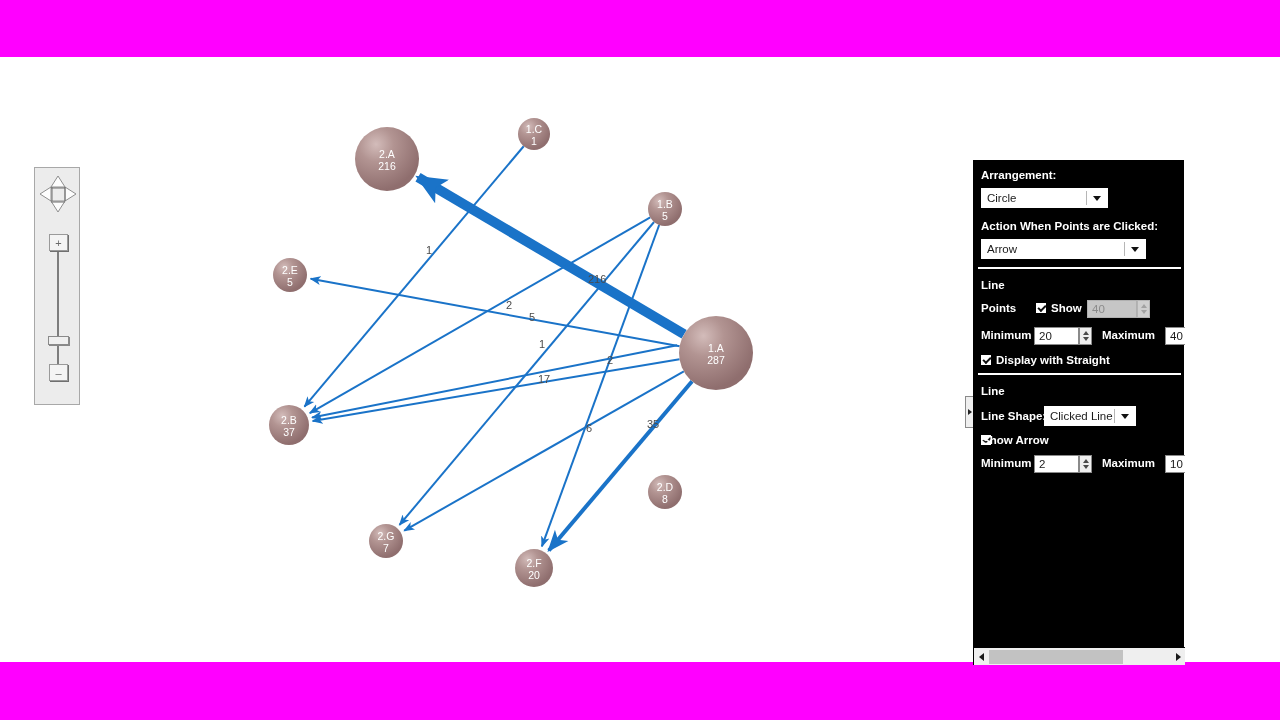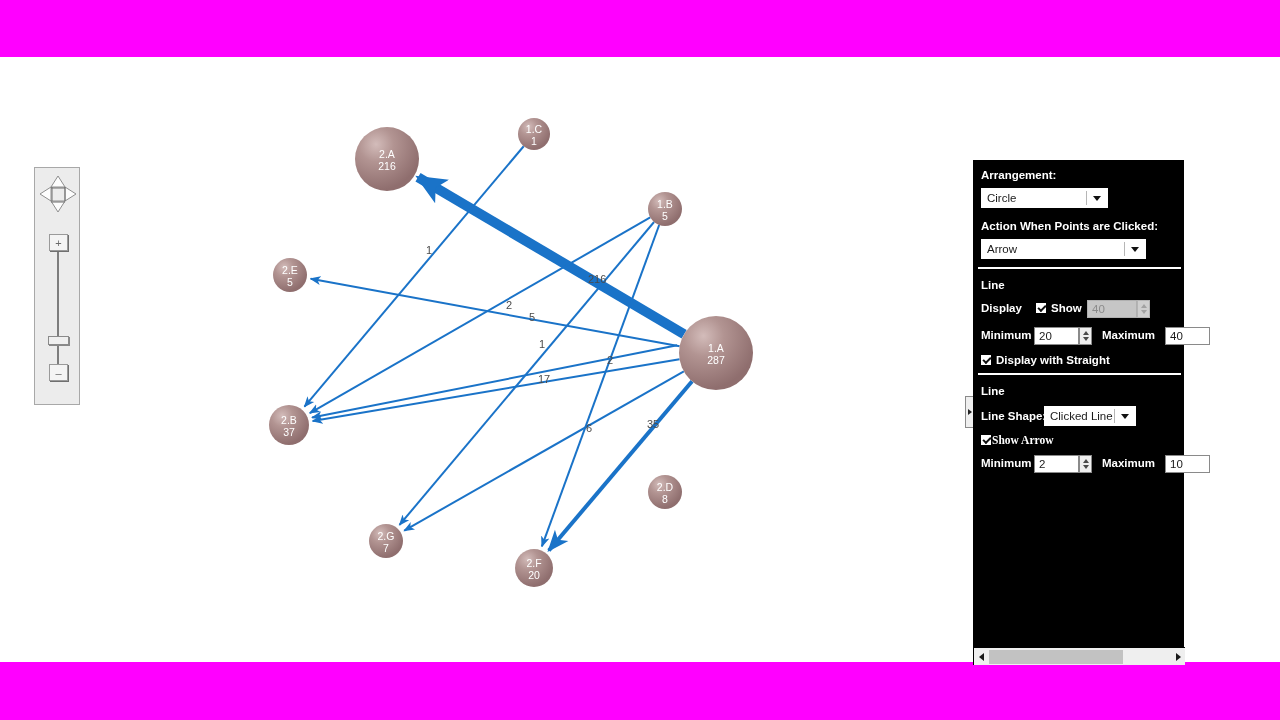--- a/index.html
+++ b/index.html
@@ -36,7 +36,7 @@
   
   #control-panel{position:absolute;left:973px;top:103px;width:211px;height:505px;
       background:#000000;border:1px solid #000;box-sizing:border-box;}
-  #panel-body{position:absolute;left:0;top:0;width:211px;height:485px;overflow:hidden;padding-left:48px;}
+  #panel-body{position:absolute;left:0;top:0;width:211px;height:485px;overflow:hidden;}
   .pnl{position:absolute;color:#ffffff;font-size:11.5px;font-weight:bold;white-space:nowrap;}
   .sep{position:absolute;left:4px;width:203px;height:2px;background:#ffffff;}
 

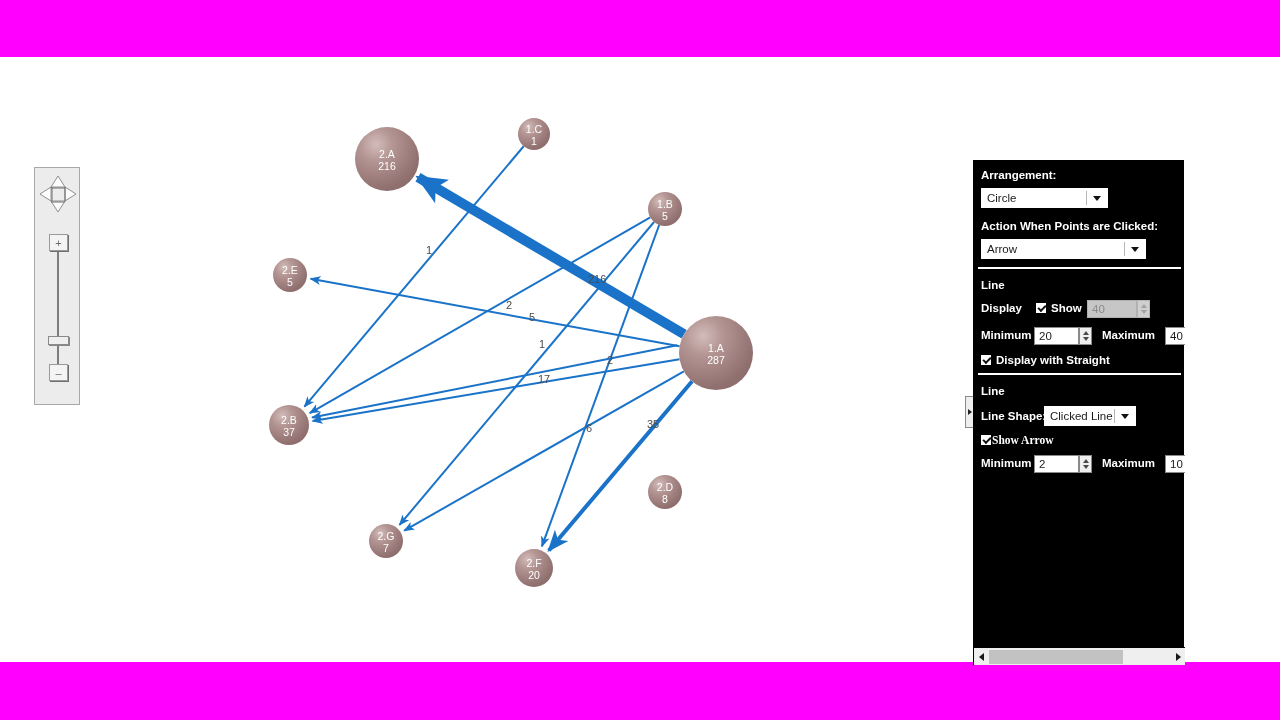--- a/index.html
+++ b/index.html
@@ -226,7 +226,7 @@
 
       <div class="pnl" style="left:7px;top:118px;">Line</div>
 
-      <div class="pnl" style="left:7px;top:141px;">Display</div>
+      <div class="pnl" style="left:7px;top:141px;">Points</div>
       <span class="chk" style="left:62px;top:142px;"></span>
       <div class="pnl" style="left:77px;top:141px;">Show</div>
       <div class="txtbox disabled" style="left:113px;top:139px;width:50px;">40</div>

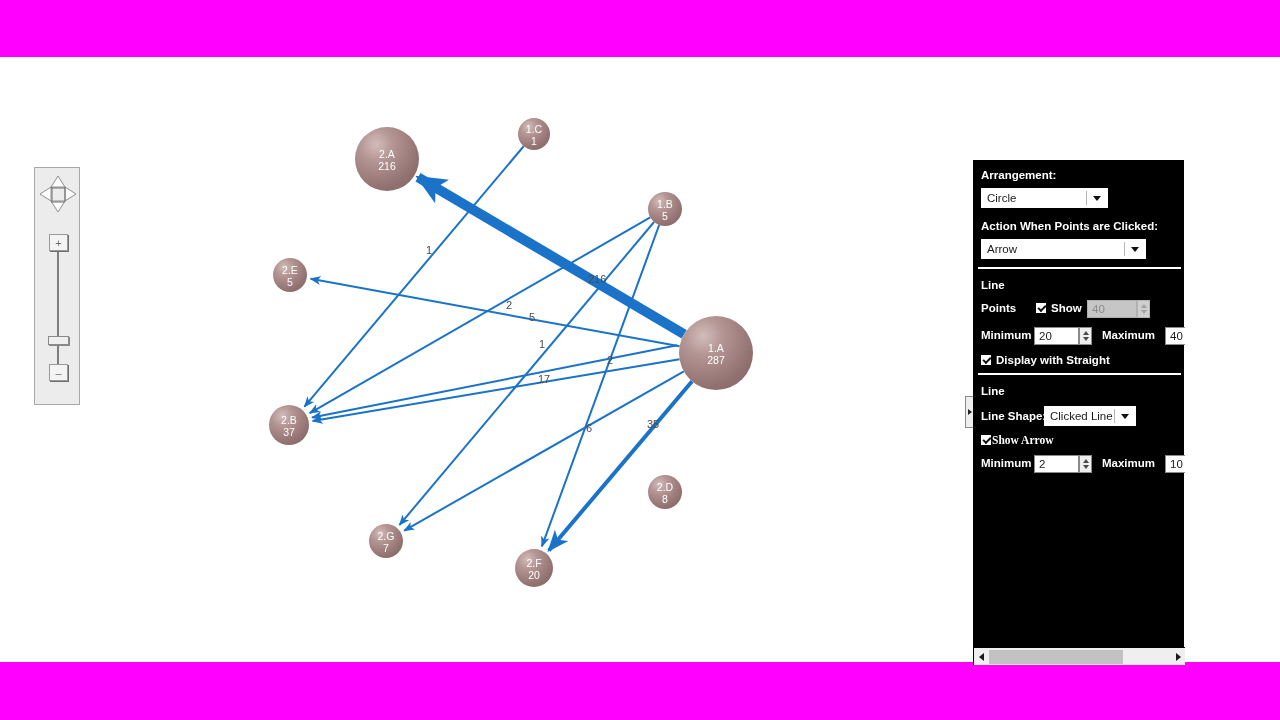--- a/index.html
+++ b/index.html
@@ -261,7 +261,7 @@
       </div>
 
       <span class="chk" style="left:7px;top:274px;"></span>
-      <div class="pnl" style="left:18px;top:273px;font-family:Liberation Serif, serif;">Show Arrow</div>
+      <div class="pnl" style="left:8px;top:273px;">Show Arrow</div>
 
       <div class="pnl" style="left:7px;top:296px;">Minimum</div>
       <div class="txtbox" style="left:60px;top:294px;width:45px;">2</div>

